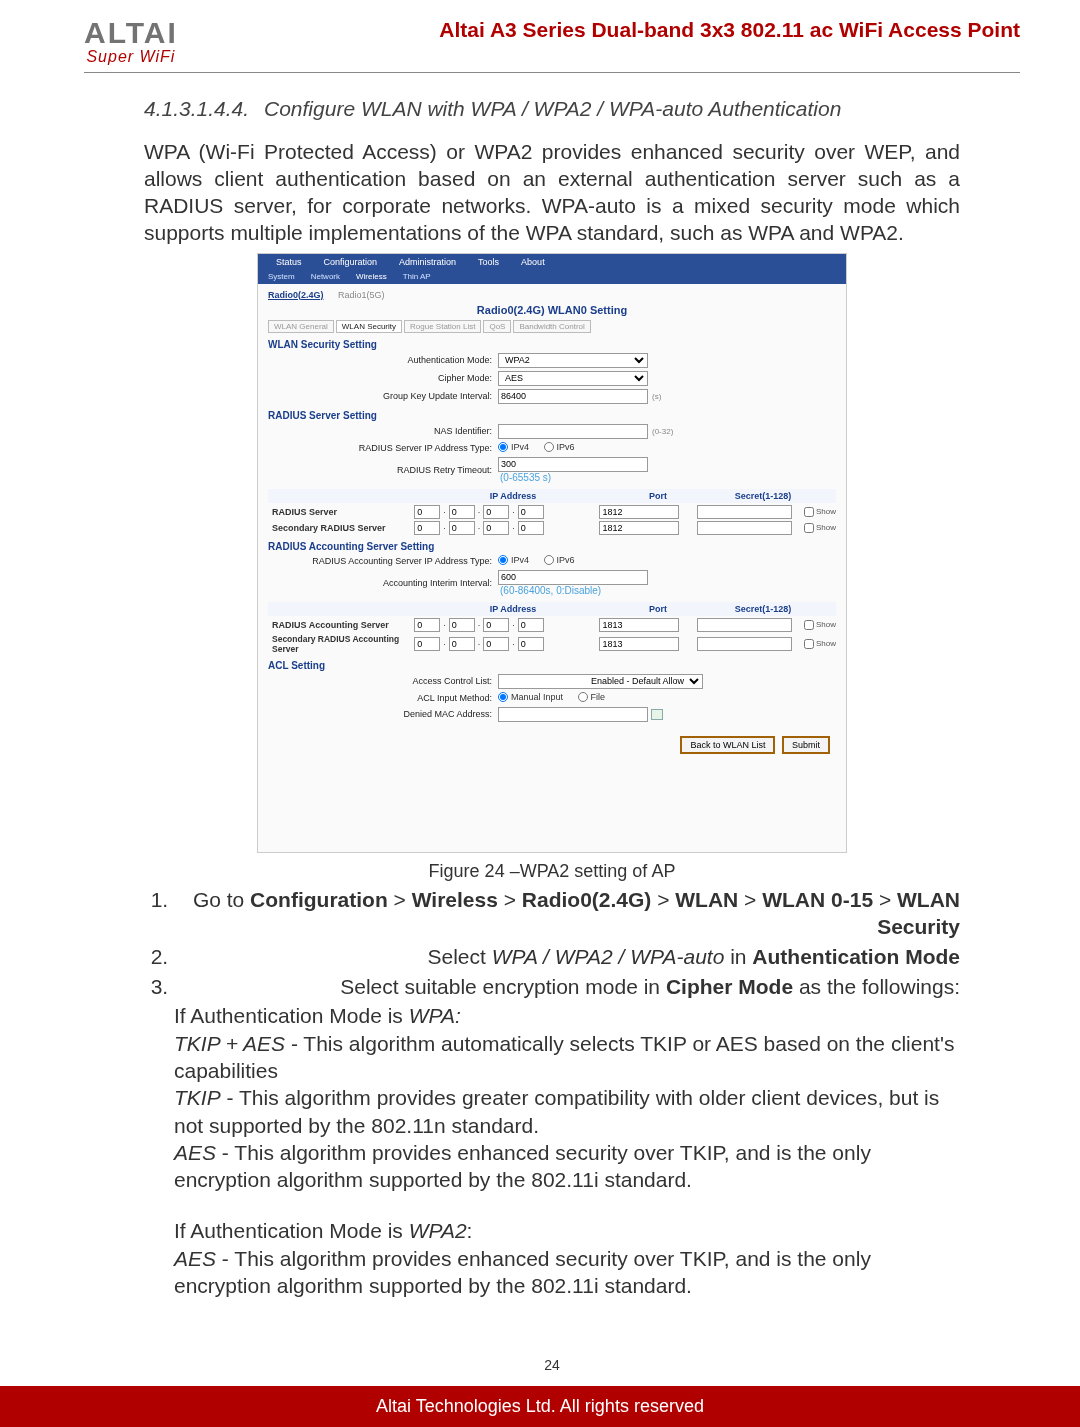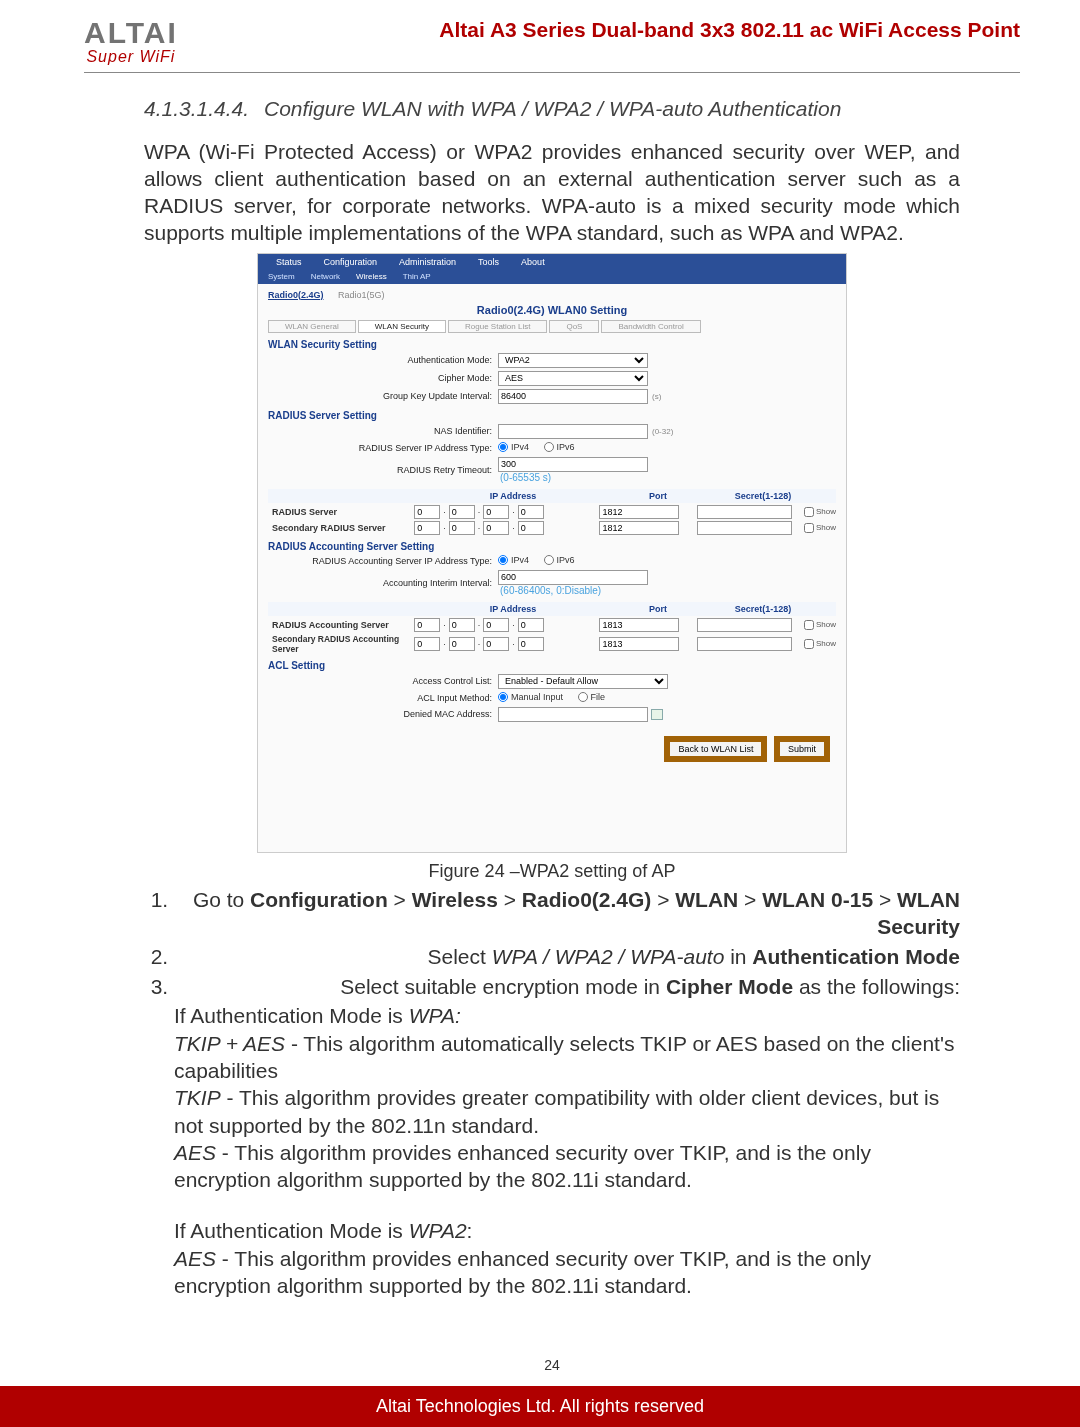--- a/index.html
+++ b/index.html
@@ -29,7 +29,7 @@
   .panel-title { text-align: center; color: #1a3e8c; font-weight: 700; font-size: 11px; margin: 2px 0 4px; }
   .sec-h { color: #1a3e8c; font-weight: 700; font-size: 10px; margin: 6px 0 2px; }
   .tabs-row { display: flex; gap: 2px; margin-bottom: 4px; }
-  .mini-tab { border: 1px solid #bbb; padding: 1px 16px; font-size: 8px; color: #999; background: #f7f7f7; text-align: center; }
+  .mini-tab { border: 1px solid #bbb; padding: 1px 5px; font-size: 8px; color: #999; background: #f7f7f7; text-align: center; }
   .mini-tab.active { color: #222; background: #fff; }
   .frow { display: flex; align-items: center; margin: 3px 0; }
   .flabel { width: 230px; text-align: right; font-size: 9px; color: #222; font-weight: 400; padding-right: 6px; }

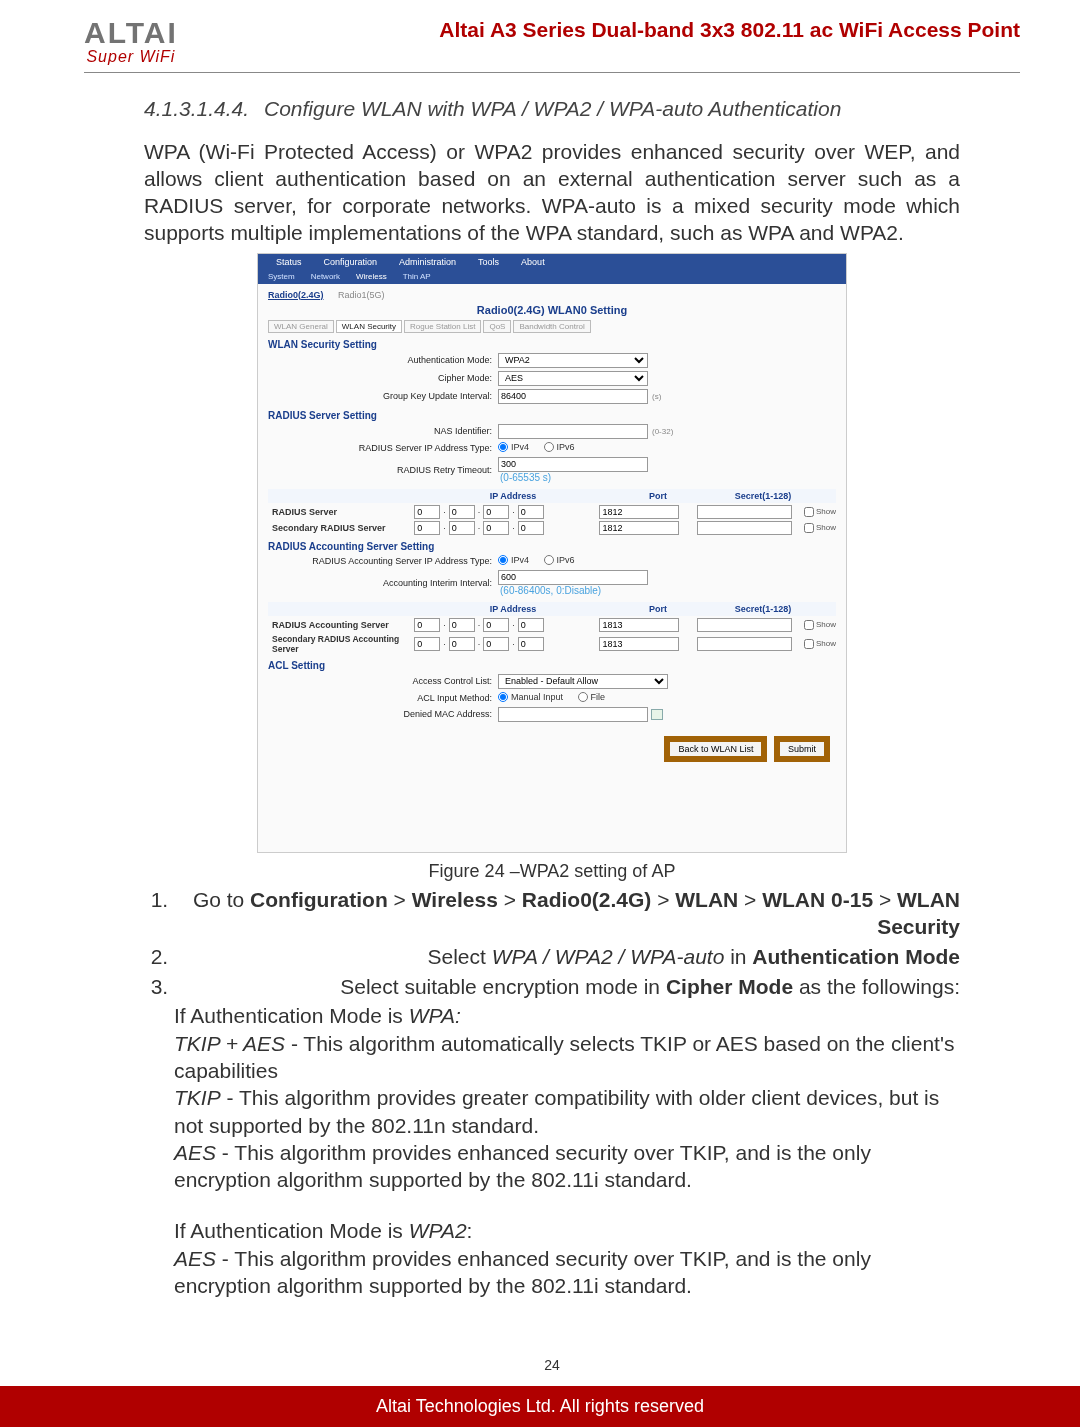--- a/index.html
+++ b/index.html
@@ -262,7 +262,7 @@
         <div class="sec-h">ACL Setting</div>
         <div class="frow">
           <div class="flabel">Access Control List:</div>
-          <div class="fval"><select style="width:170px;"><option>Enabled - Default Allow</option></select></div>
+          <div class="fval"><select style="width:205px;text-align:right;"><option>Enabled - Default Allow</option></select></div>
         </div>
         <div class="frow">
           <div class="flabel">ACL Input Method:</div>

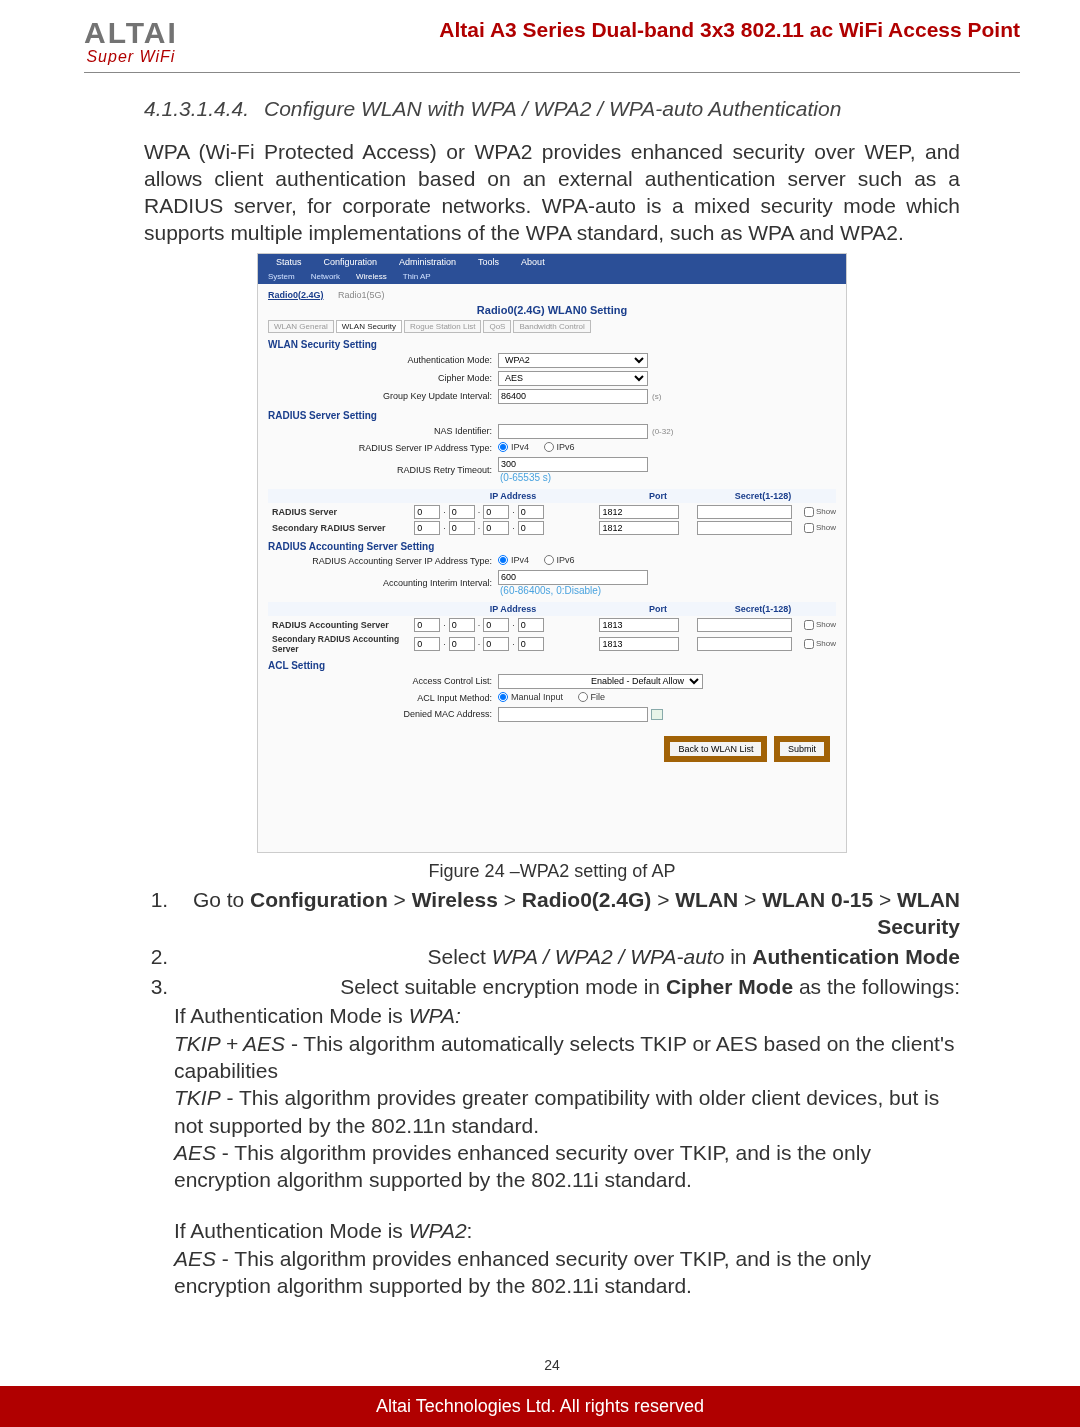--- a/index.html
+++ b/index.html
@@ -53,7 +53,7 @@
   .tbl-row .c5 { font-size: 8px; color: #555; display:flex; align-items:center; gap:2px;}
   .tbl-row .c5 input { margin:0; width:10px; height:10px;}
   .btns { text-align: right; margin-top: 14px; padding-right:6px; }
-  .btns button { font-size: 9px; border: 6px solid #a16207; background: #f4f4f4; padding: 2px 8px; margin-left: 4px; }
+  .btns button { font-size: 9px; border: 2px solid #a16207; background: #f4f4f4; padding: 2px 8px; margin-left: 4px; }
   .fig-caption { font-size: 18px; color: #333; margin-top: 4px; }
   ol.steps { margin: 4px 60px 0 90px; font-size: 21px; line-height: 1.32; }
   ol.steps li { margin-bottom: 2px; padding-left: 6px; text-align: right; }

